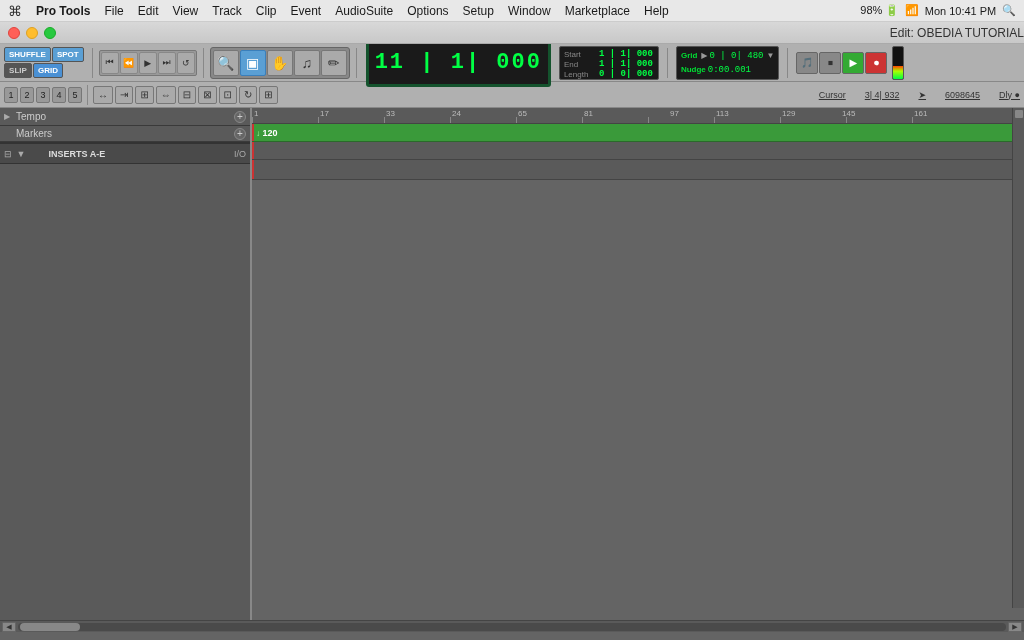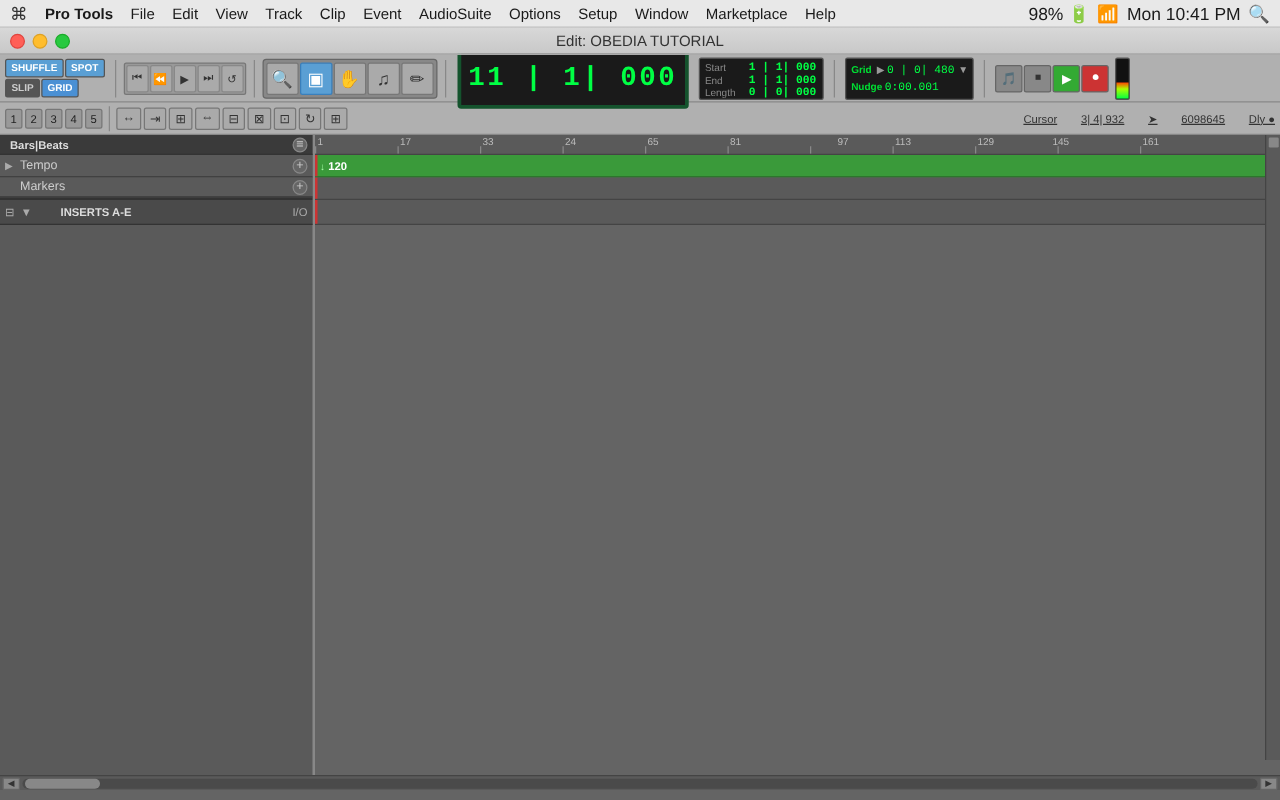--- a/index.html
+++ b/index.html
@@ -51,7 +51,7 @@
       gap: 6px;
     }
     .menu-right-item {
-      font-size: 14px;
+      font-size: 11px;
       color: #1a1a1a;
       white-space: nowrap;
     }

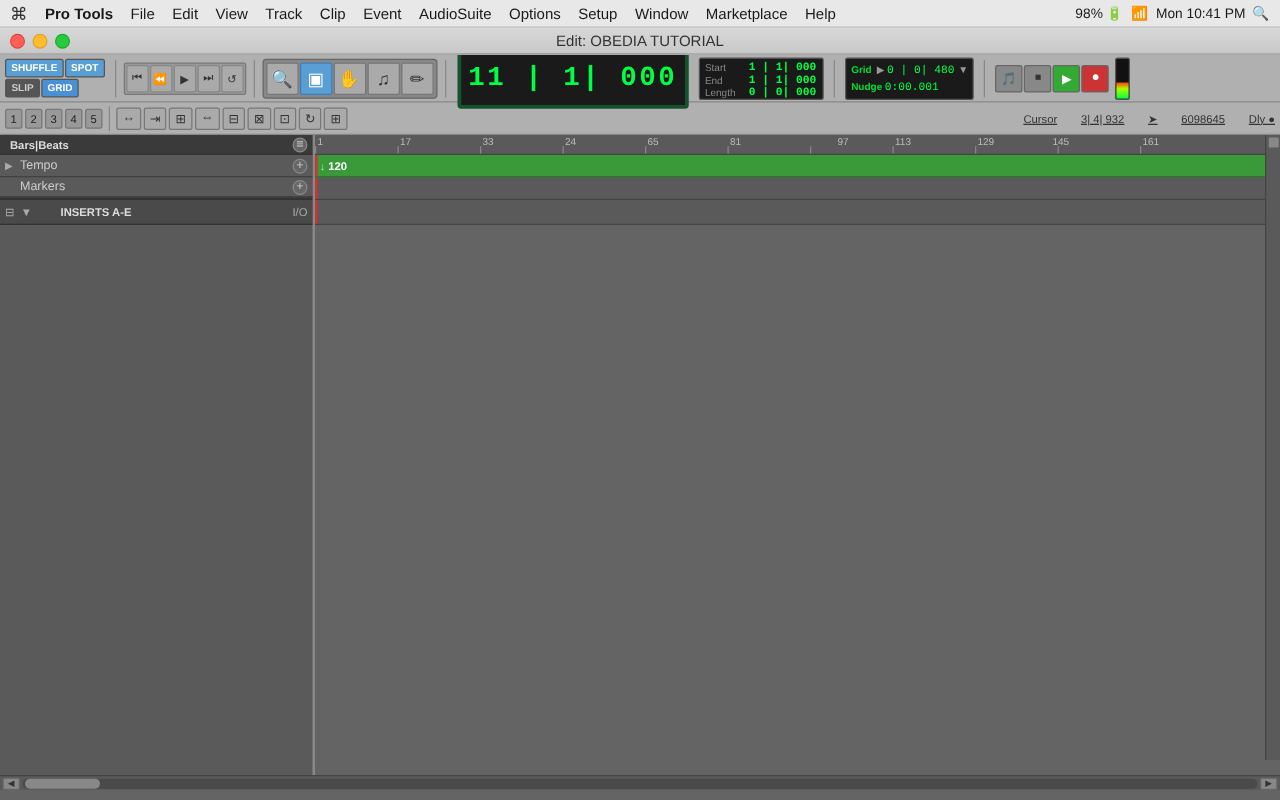--- a/index.html
+++ b/index.html
@@ -63,7 +63,7 @@
       background: linear-gradient(to bottom, #d8d8d8, #c8c8c8);
       display: flex;
       align-items: center;
-      justify-content: center;
+      justify-content: flex-end;
       border-bottom: 1px solid #aaa;
       position: relative;
     }

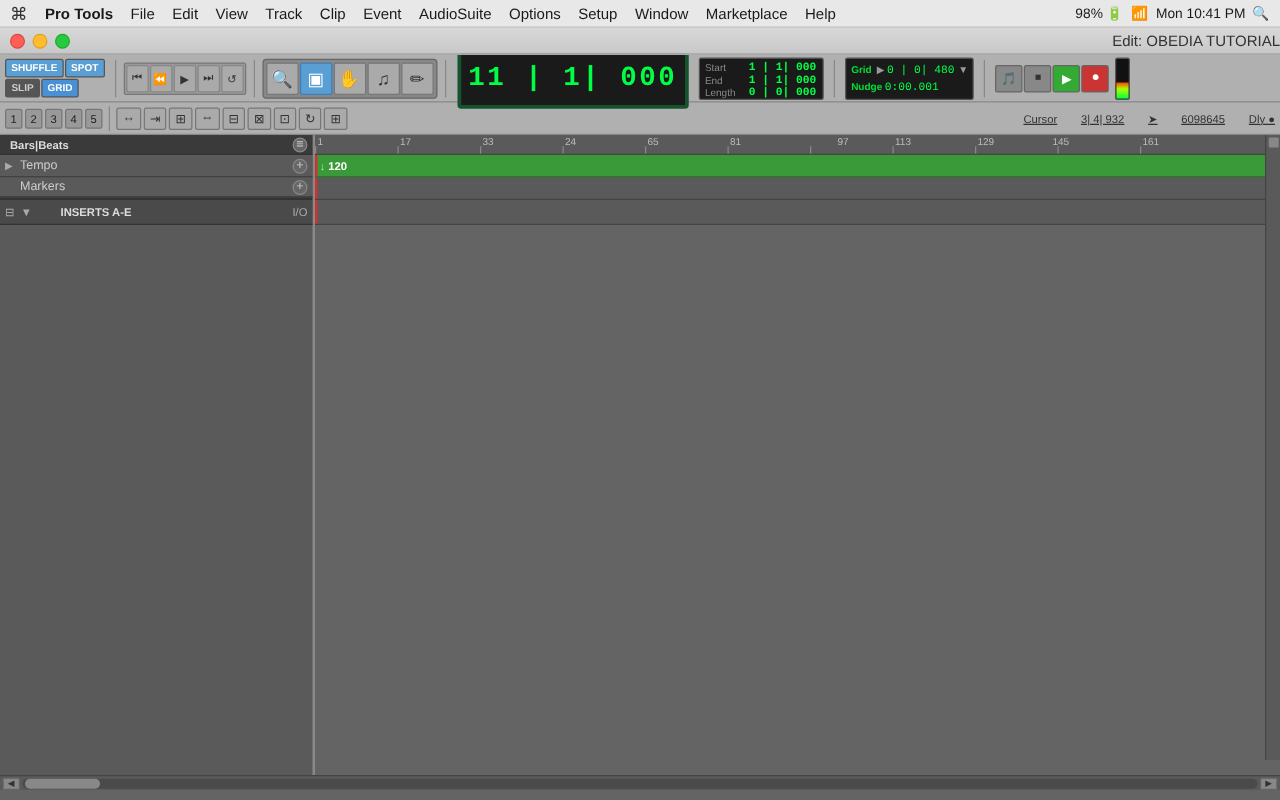--- a/index.html
+++ b/index.html
@@ -691,10 +691,6 @@
 
   <div id="track-list">
 
-    <div class="track-header-row" style="background:#3a3a3a;">
-      <span style="font-size:9px;color:#ddd;font-weight:600;margin-left:4px;">Bars|Beats</span>
-      <div class="add-btn" style="margin-left:auto;">≡</div>
-    </div>
 
     <div class="track-row track-row-tempo">
       <span class="track-expand">▶</span>

